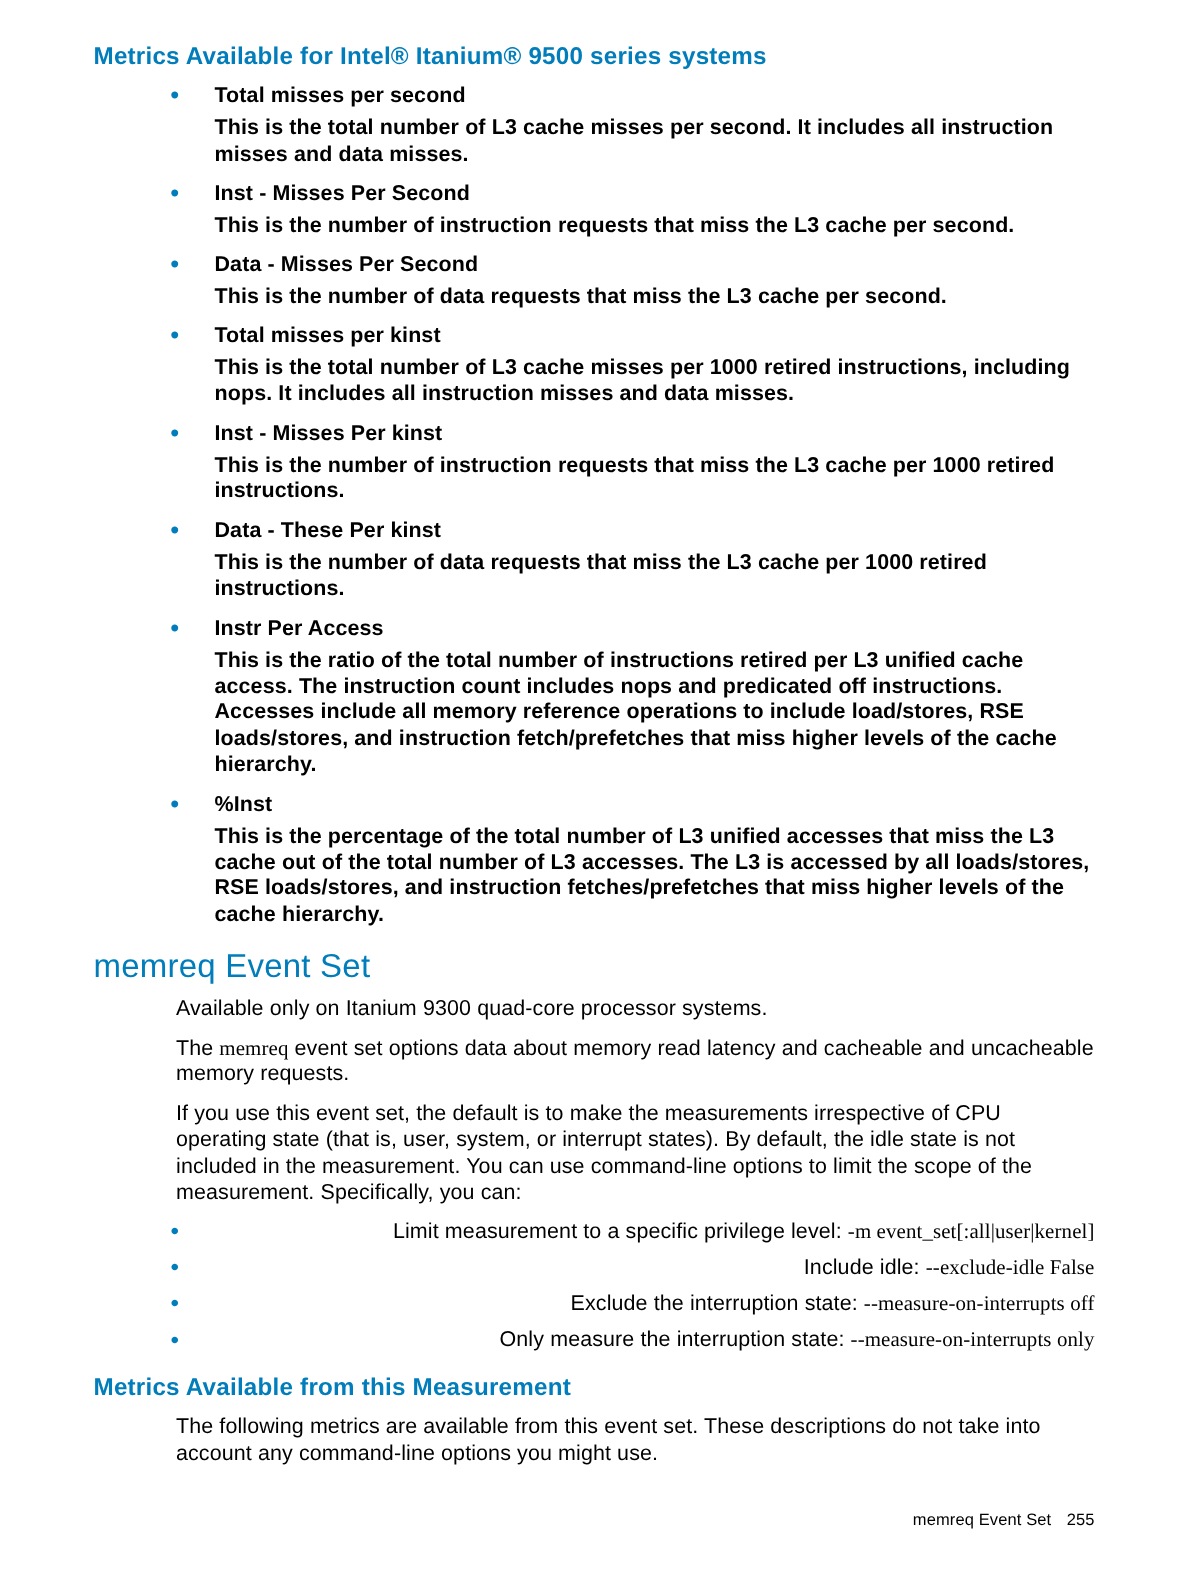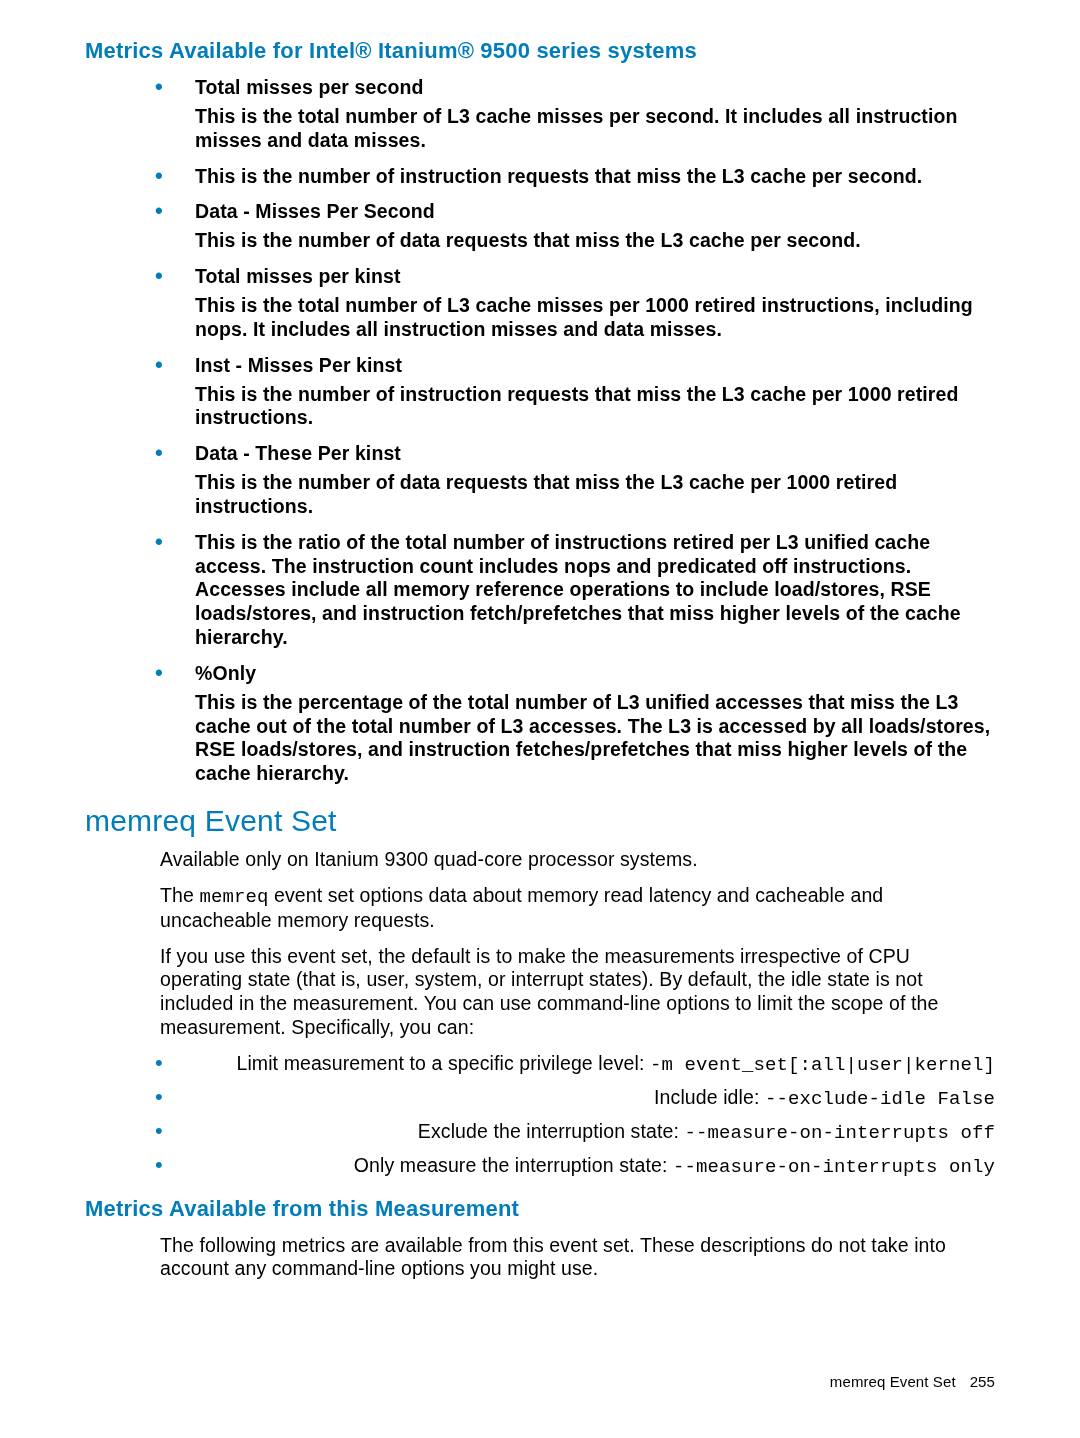--- a/index.html
+++ b/index.html
@@ -119,6 +119,7 @@
       <div class="item-body">This is the total number of L3 cache misses per second. It includes all instruction misses and data misses.</div>
     </li>
     <li>
+      <div class="item-title">Inst - Misses Per Second</div>
       <div class="item-body">This is the number of instruction requests that miss the L3 cache per second.</div>
     </li>
     <li>

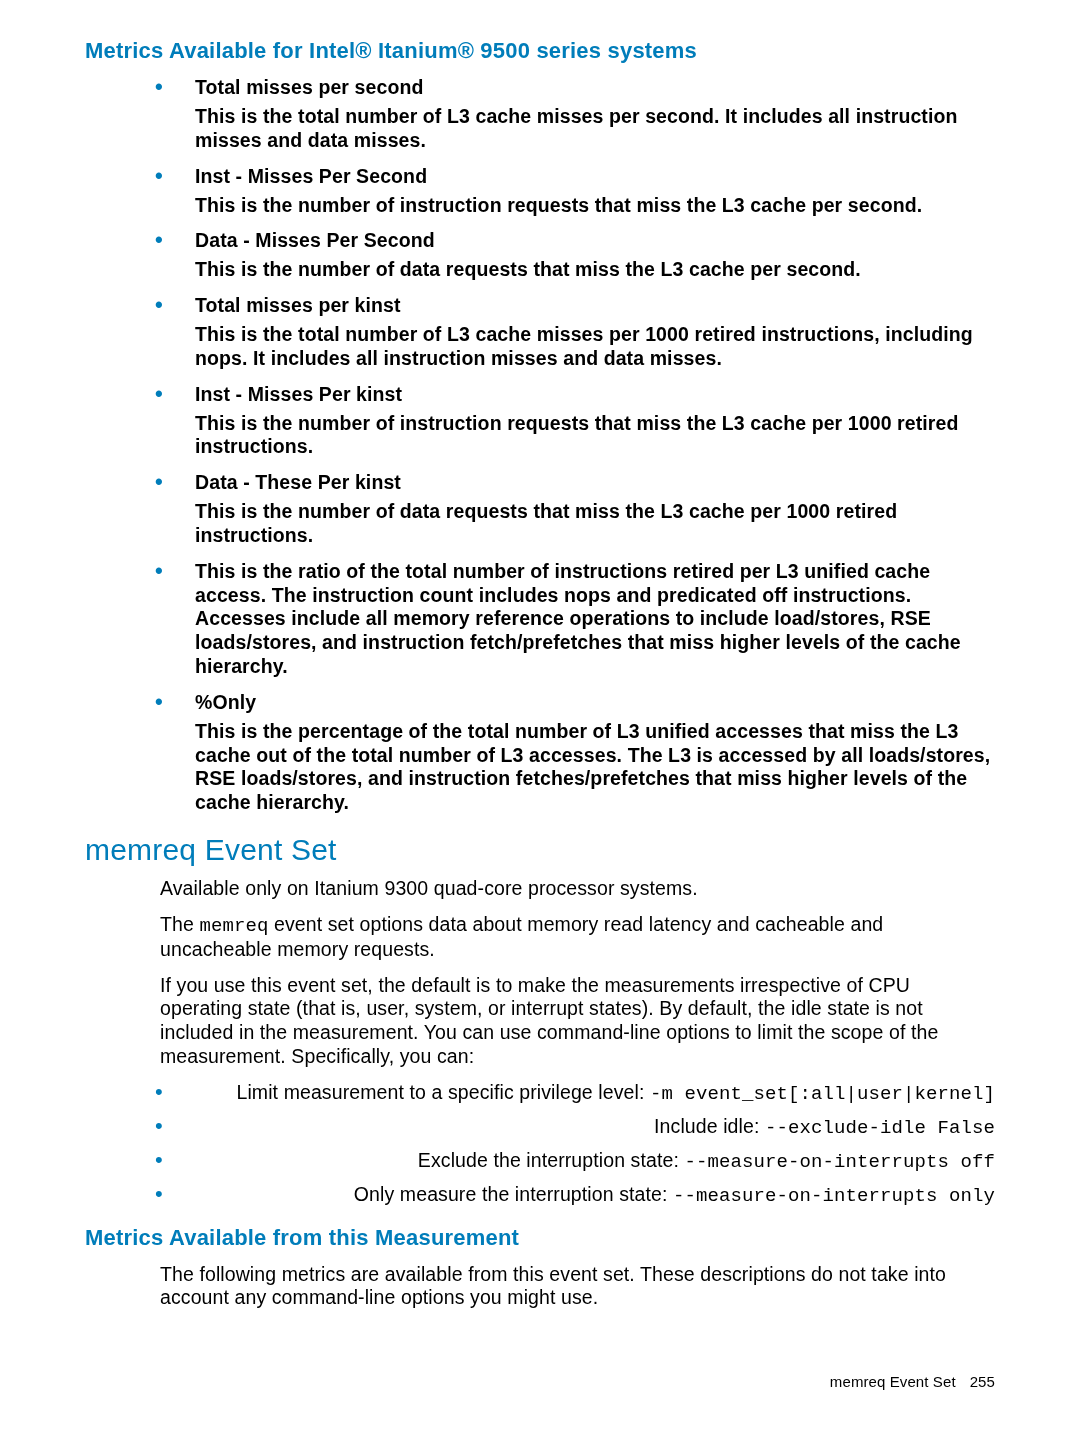--- a/index.html
+++ b/index.html
@@ -139,6 +139,7 @@
       <div class="item-body">This is the number of data requests that miss the L3 cache per 1000 retired instructions.</div>
     </li>
     <li>
+      <div class="item-title">Instr Per Access</div>
       <div class="item-body">This is the ratio of the total number of instructions retired per L3 unified cache access. The instruction count includes nops and predicated off instructions. Accesses include all memory reference operations to include load/stores, RSE loads/stores, and instruction fetch/prefetches that miss higher levels of the cache hierarchy.</div>
     </li>
     <li>

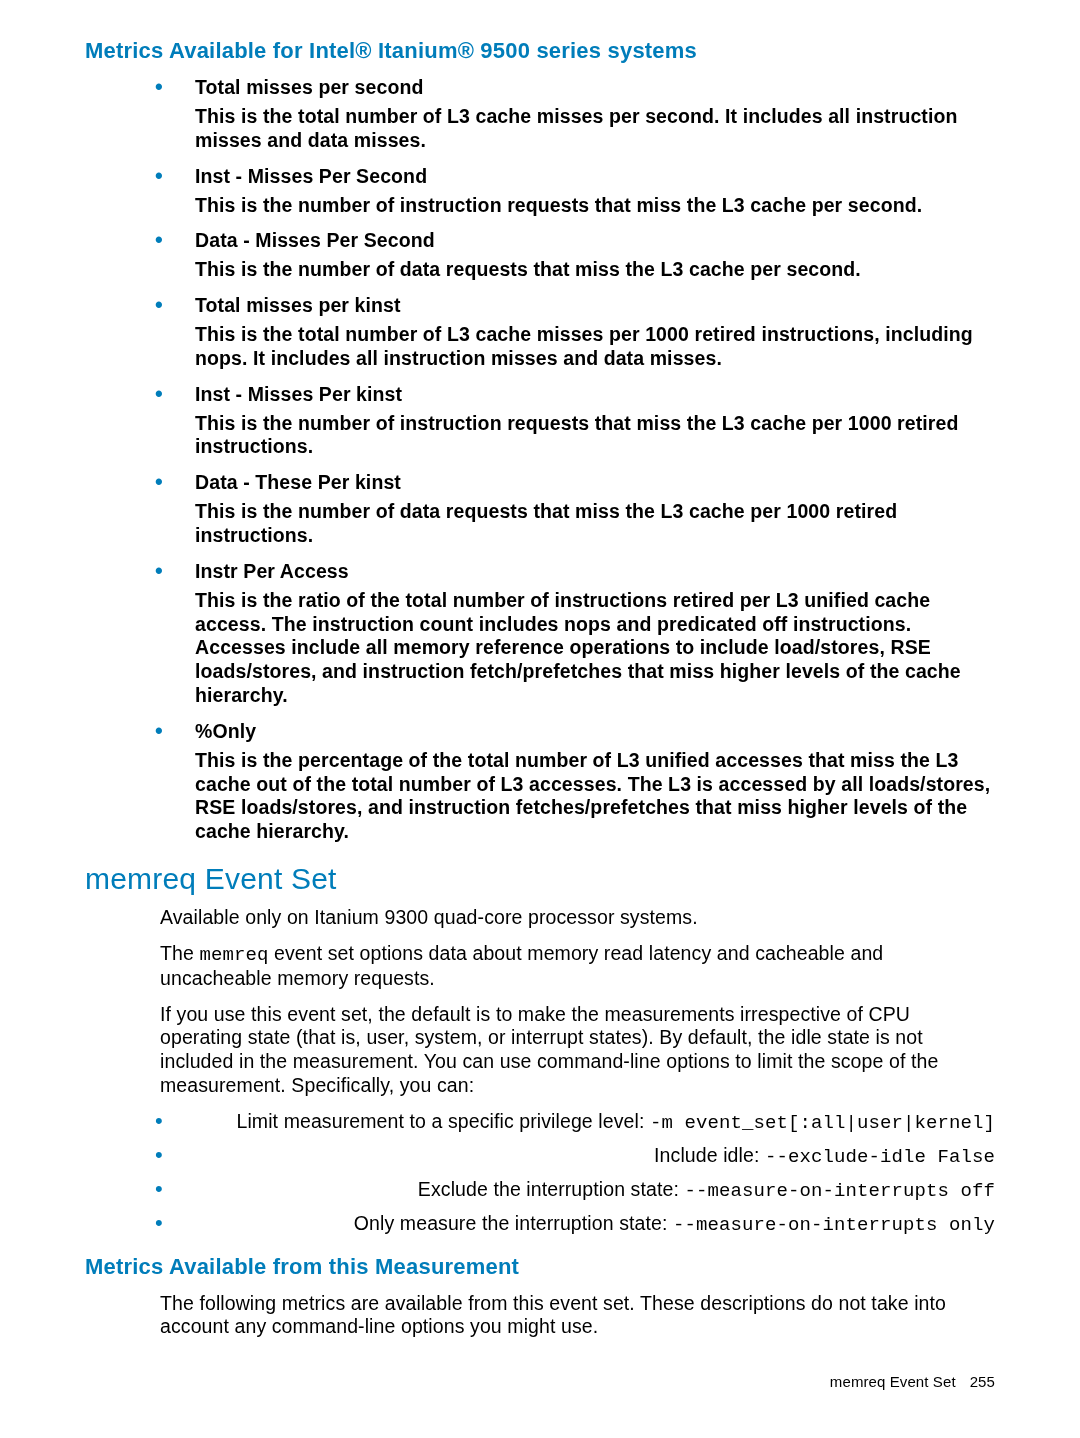--- a/index.html
+++ b/index.html
@@ -143,7 +143,7 @@
       <div class="item-body">This is the ratio of the total number of instructions retired per L3 unified cache access. The instruction count includes nops and predicated off instructions. Accesses include all memory reference operations to include load/stores, RSE loads/stores, and instruction fetch/prefetches that miss higher levels of the cache hierarchy.</div>
     </li>
     <li>
-      <div class="item-title">%Only</div>
+      <div class="item-title">%Inst</div>
       <div class="item-body">This is the percentage of the total number of L3 unified accesses that miss the L3 cache out of the total number of L3 accesses. The L3 is accessed by all loads/stores, RSE loads/stores, and instruction fetches/prefetches that miss higher levels of the cache hierarchy.</div>
     </li>
   </ul>

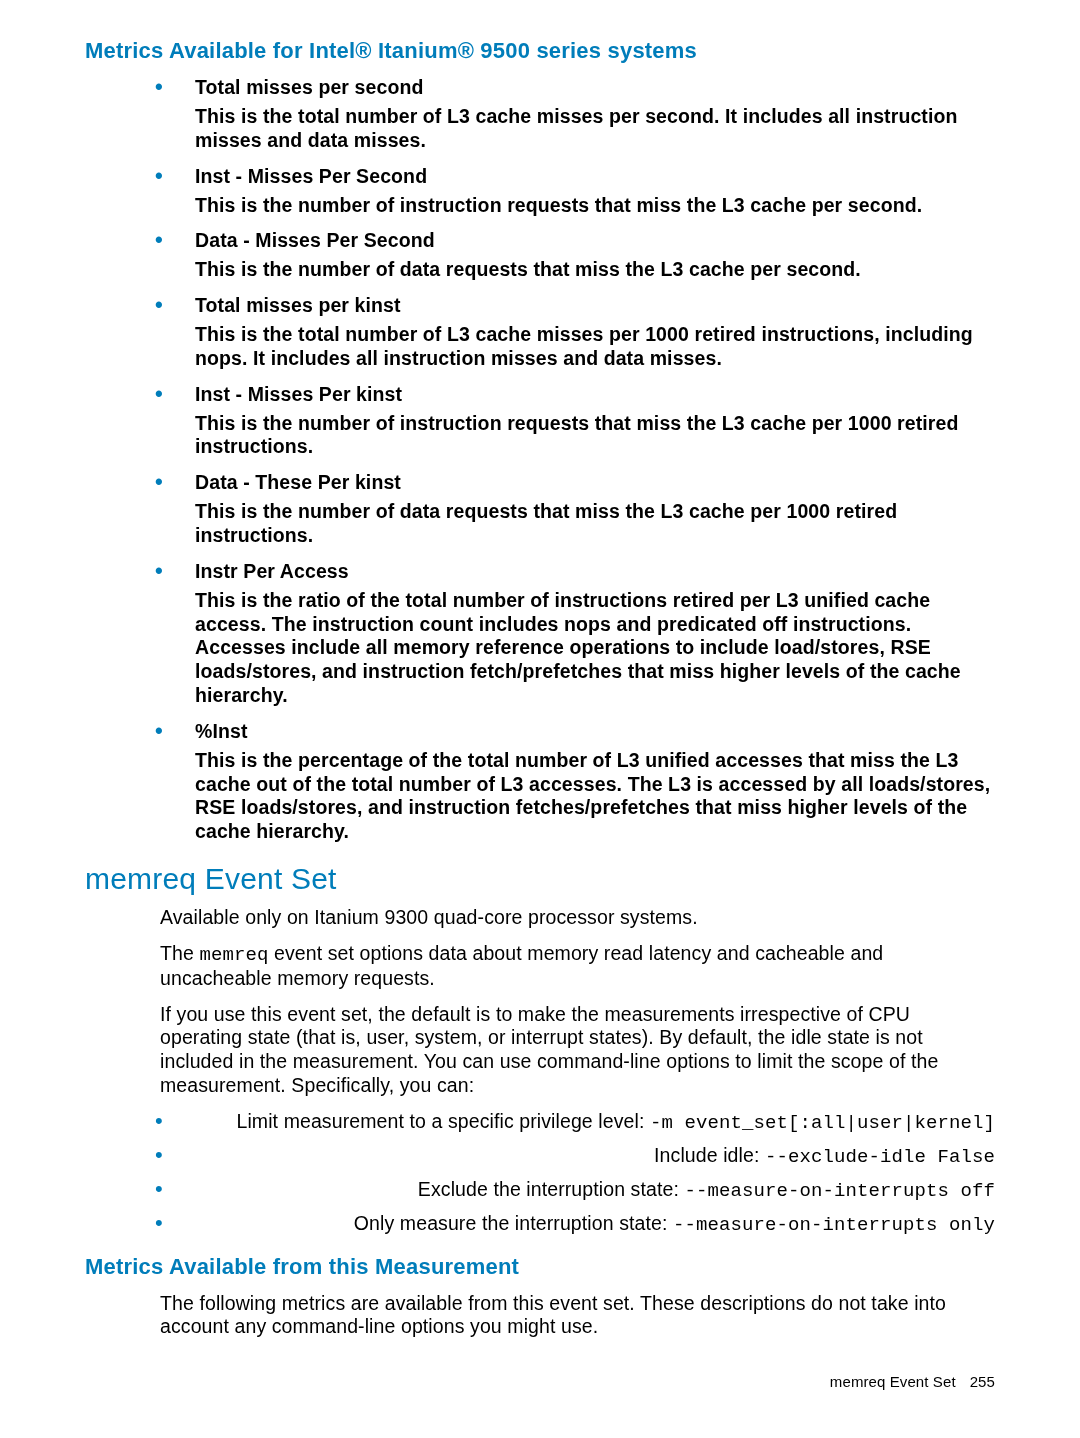--- a/index.html
+++ b/index.html
@@ -71,7 +71,7 @@
     letter-spacing: 0.1px;
   }
   code, .mono {
-    font-family: Liberation Mono, monospace;
+    font-family: Liberation Serif, serif;
     font-size: 19px;
   }
   ul.opts {

